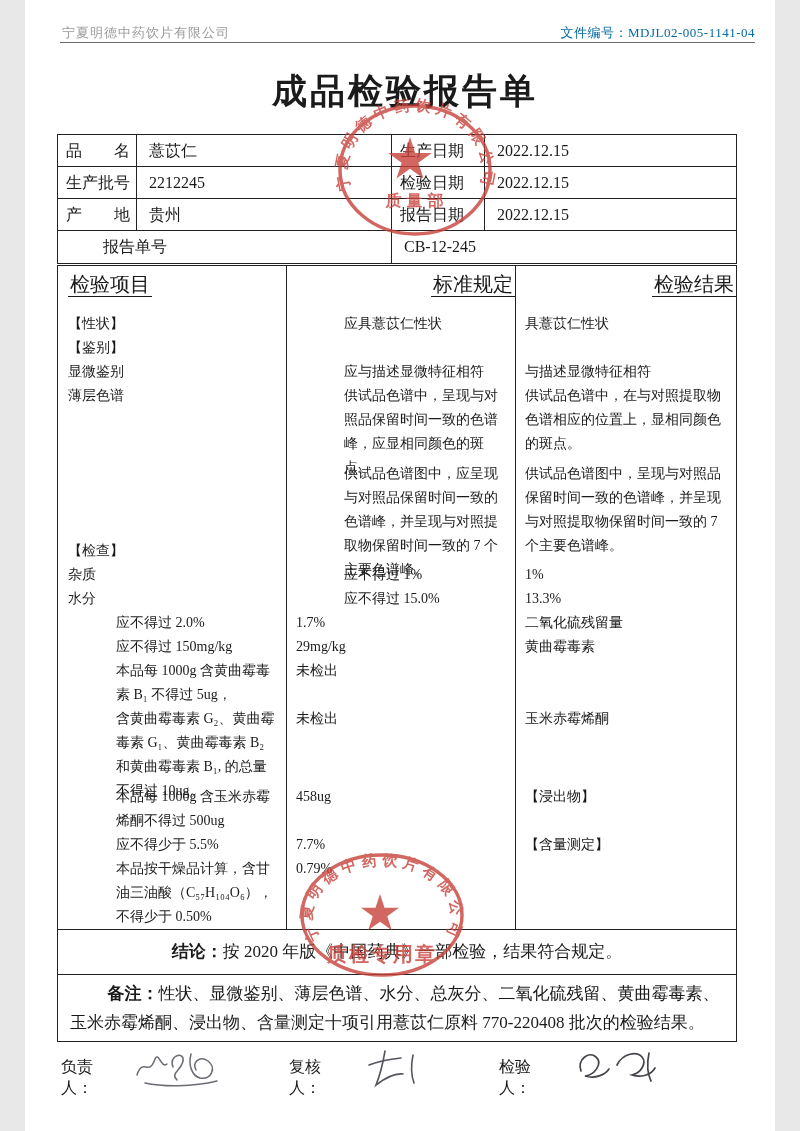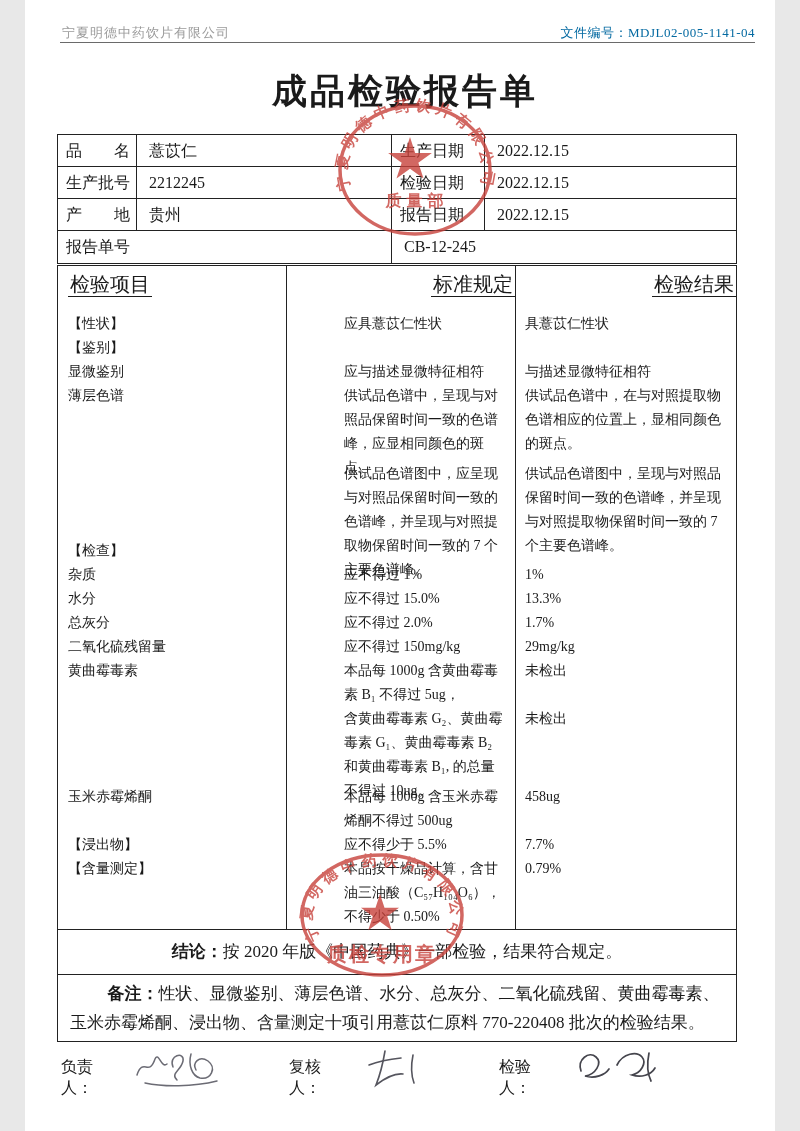--- a/index.html
+++ b/index.html
@@ -19,7 +19,7 @@
   .icell.val { padding-left:12px; border-left:1px solid #222; }
   .icell.lab2 { border-left:1px solid #222; }
   .icell.last { border-bottom:none; }
-  .span2a { grid-column:1 / 3; }
+  .span2a { grid-column:1 / 3;margin-left:37px; }
   .span2b { grid-column:3 / 5; }
 
   

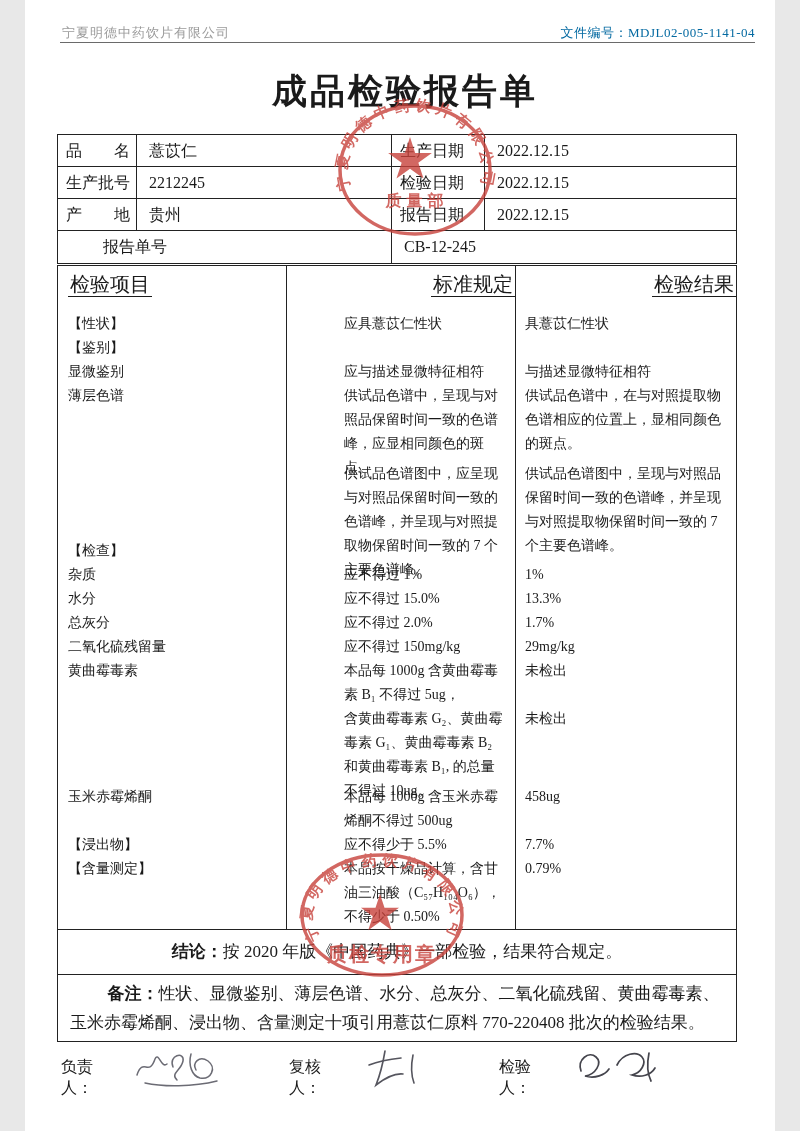--- a/index.html
+++ b/index.html
@@ -115,7 +115,6 @@
         <div class="mc c1">水分</div>
         <div class="mc c2">应不得过 15.0%</div>
         <div class="mc c3">13.3%</div>
-        <div class="mc c1">总灰分</div>
         <div class="mc c2">应不得过 2.0%</div>
         <div class="mc c3">1.7%</div>
         <div class="mc c1">二氧化硫残留量</div>

